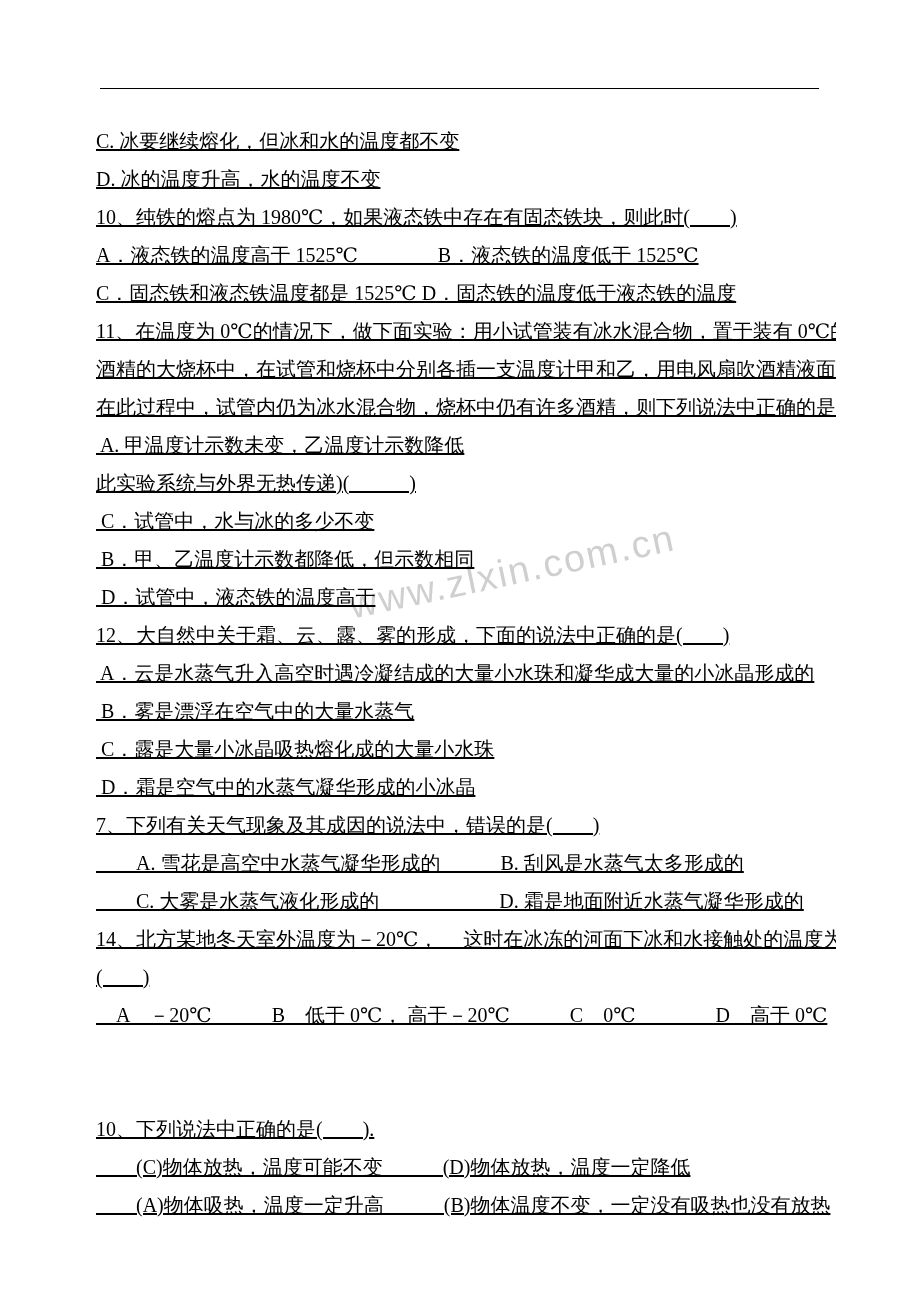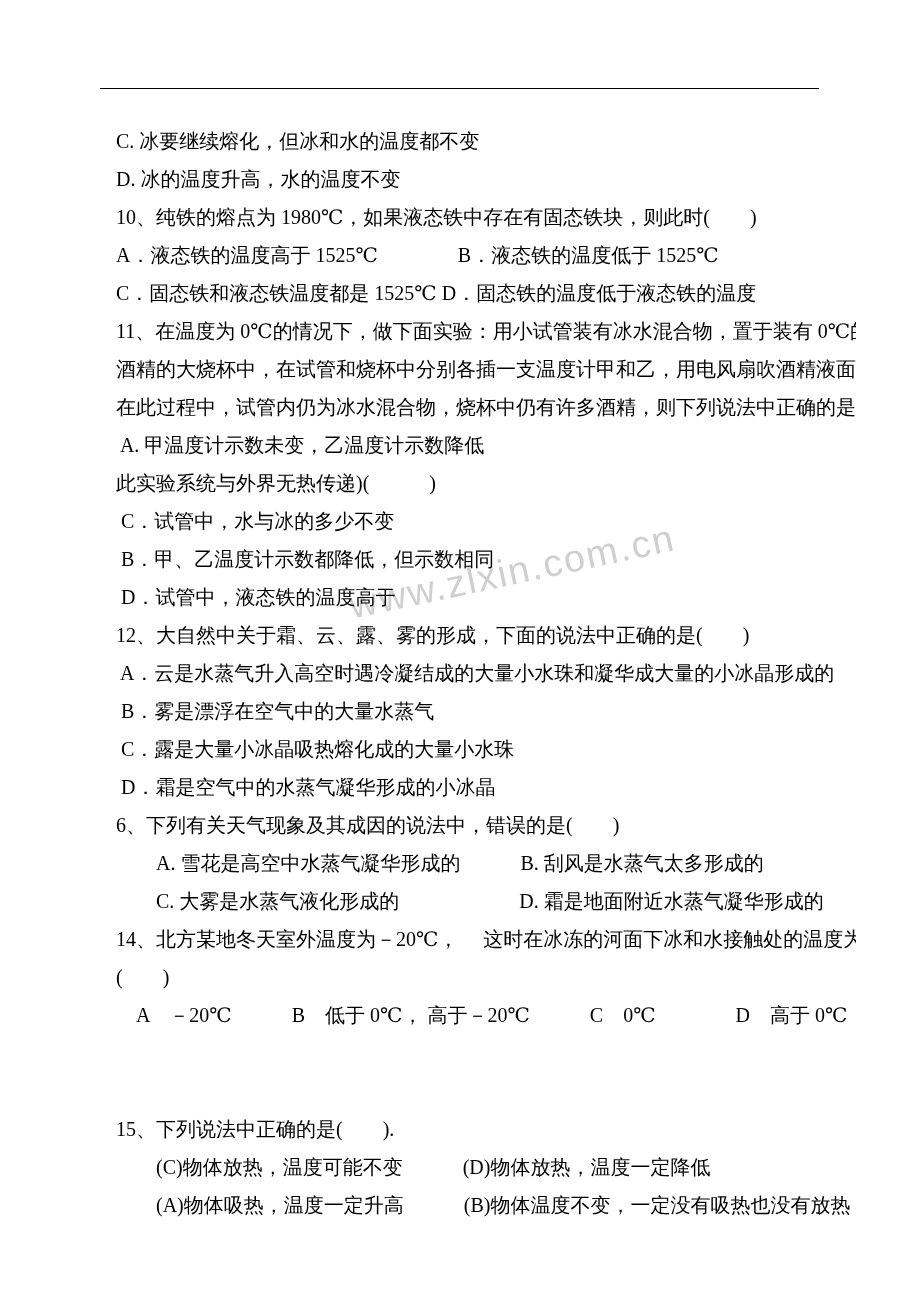--- a/index.html
+++ b/index.html
@@ -23,10 +23,11 @@
   }
   .content {
     position: absolute;
-    left: 116px;
+    left: 96px;
     top: 122px;
     width: 740px;
     z-index: 1;
+    text-decoration: underline;
   }
   .line {
     font-size: 20px;

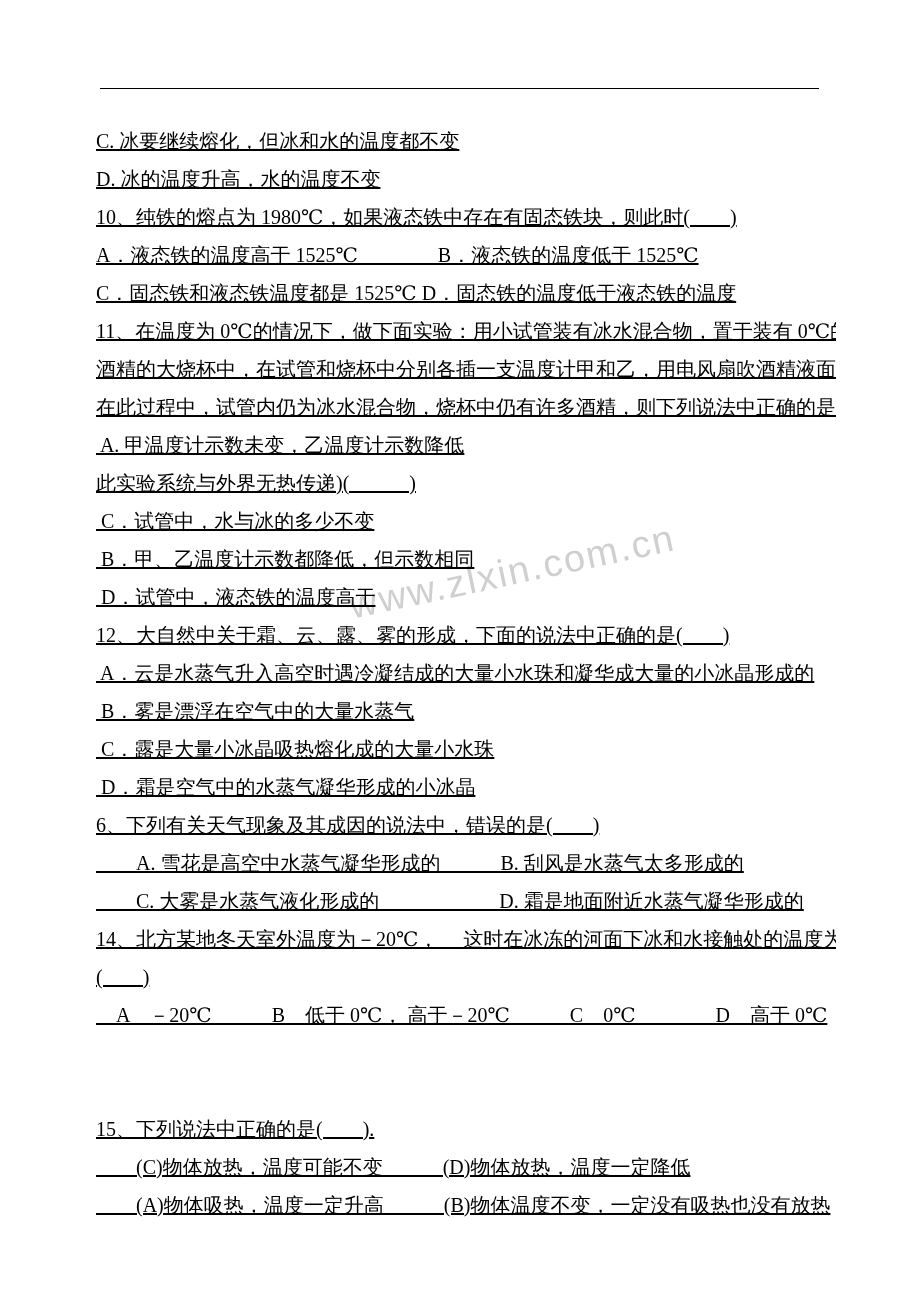--- a/index.html
+++ b/index.html
@@ -78,7 +78,7 @@
     <p class="line"> B．雾是漂浮在空气中的大量水蒸气</p>
     <p class="line"> C．露是大量小冰晶吸热熔化成的大量小水珠</p>
     <p class="line"> D．霜是空气中的水蒸气凝华形成的小冰晶</p>
-    <p class="line">6、下列有关天气现象及其成因的说法中，错误的是(　　)</p>
+    <p class="line">7、下列有关天气现象及其成因的说法中，错误的是(　　)</p>
     <p class="line">　　A. 雪花是高空中水蒸气凝华形成的　　　B. 刮风是水蒸气太多形成的</p>
     <p class="line">　　C. 大雾是水蒸气液化形成的　　　　　　D. 霜是地面附近水蒸气凝华形成的</p>
     <p class="line">14、北方某地冬天室外温度为－20℃，　 这时在冰冻的河面下冰和水接触处的温度为：</p>

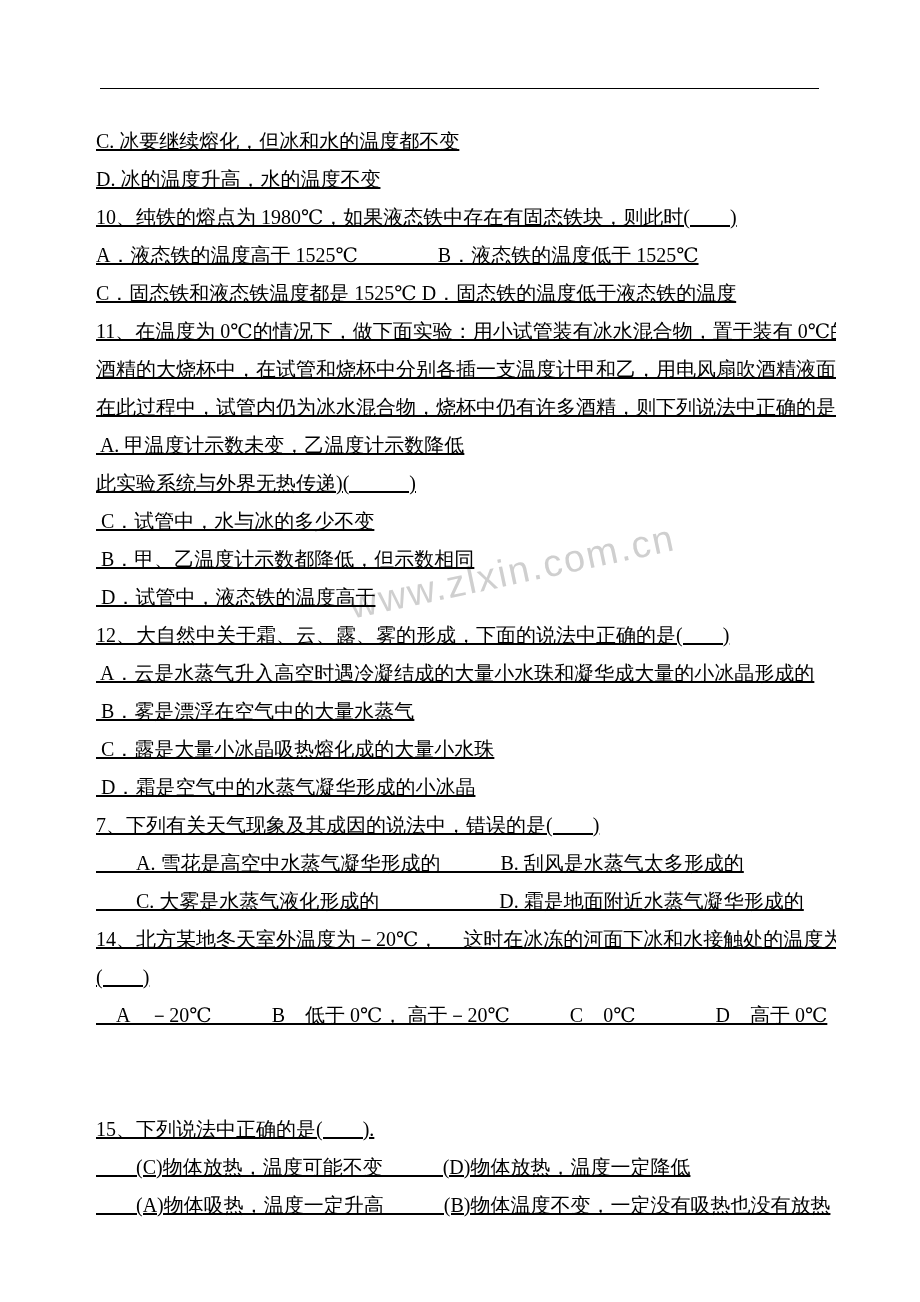--- a/index.html
+++ b/index.html
@@ -86,7 +86,7 @@
     <p class="line">　A　－20℃　　　B　低于 0℃， 高于－20℃　　　C　0℃　　　　D　高于 0℃</p>
     <p class="line"></p>
     <p class="line"></p>
-    <p class="line">15、下列说法中正确的是(　　).</p>
+    <p class="line">10、下列说法中正确的是(　　).</p>
     <p class="line">　　(C)物体放热，温度可能不变　　　(D)物体放热，温度一定降低</p>
     <p class="line">　　(A)物体吸热，温度一定升高　　　(B)物体温度不变，一定没有吸热也没有放热</p>
   </div>

